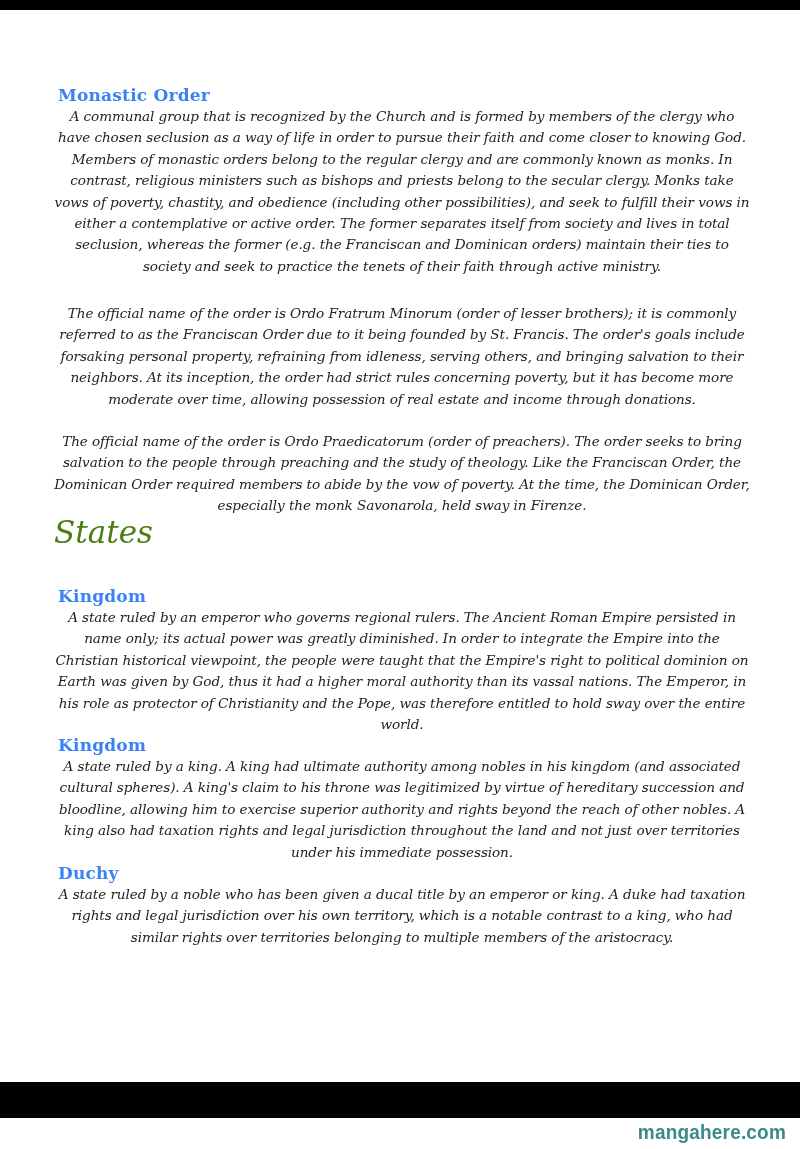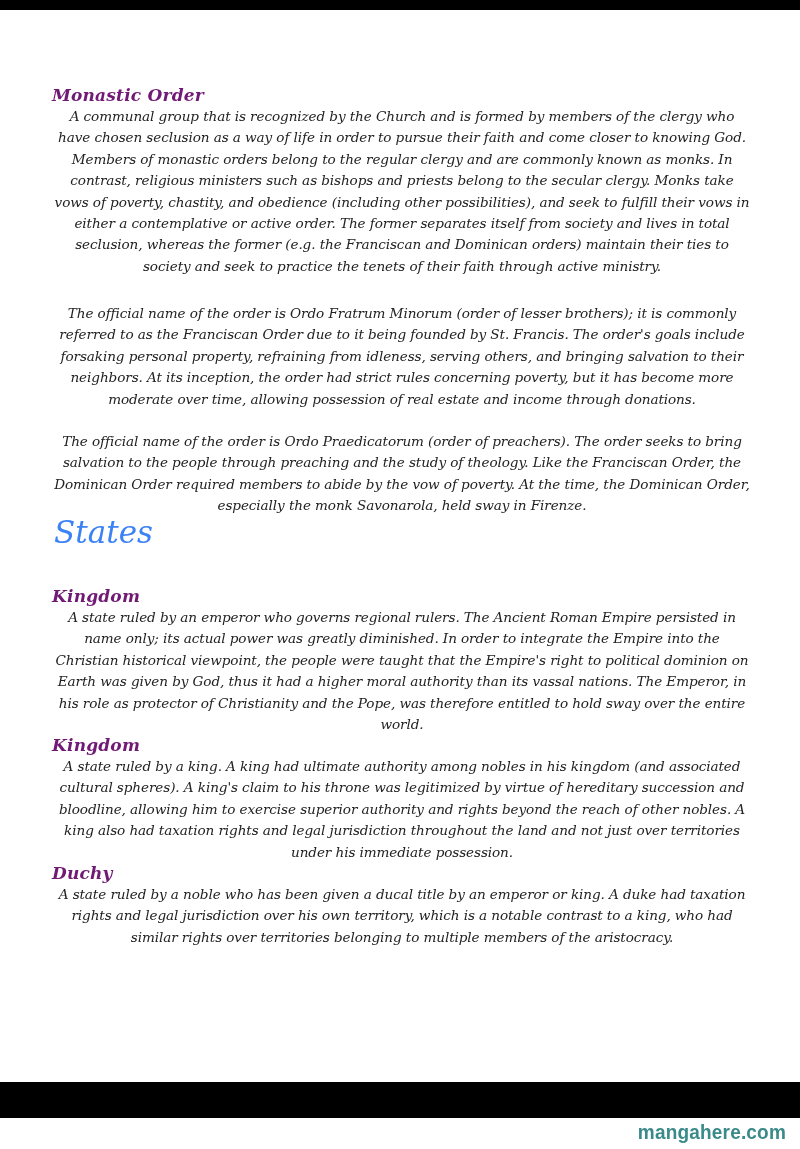--- a/index.html
+++ b/index.html
@@ -22,11 +22,11 @@
   .scan-border.bottom { top: 1082px; height: 36px; }
   .section { position: absolute; left: 52px; width: 700px; }
   .term-heading {
-    font-style: italic;
     font-weight: bold;
     font-size: 17px;
-    color: #701a75;
+    color: #3b82f6;
     letter-spacing: 0.2px;
+    margin-left: 6px;
   }
   .term-body {
     position: absolute;

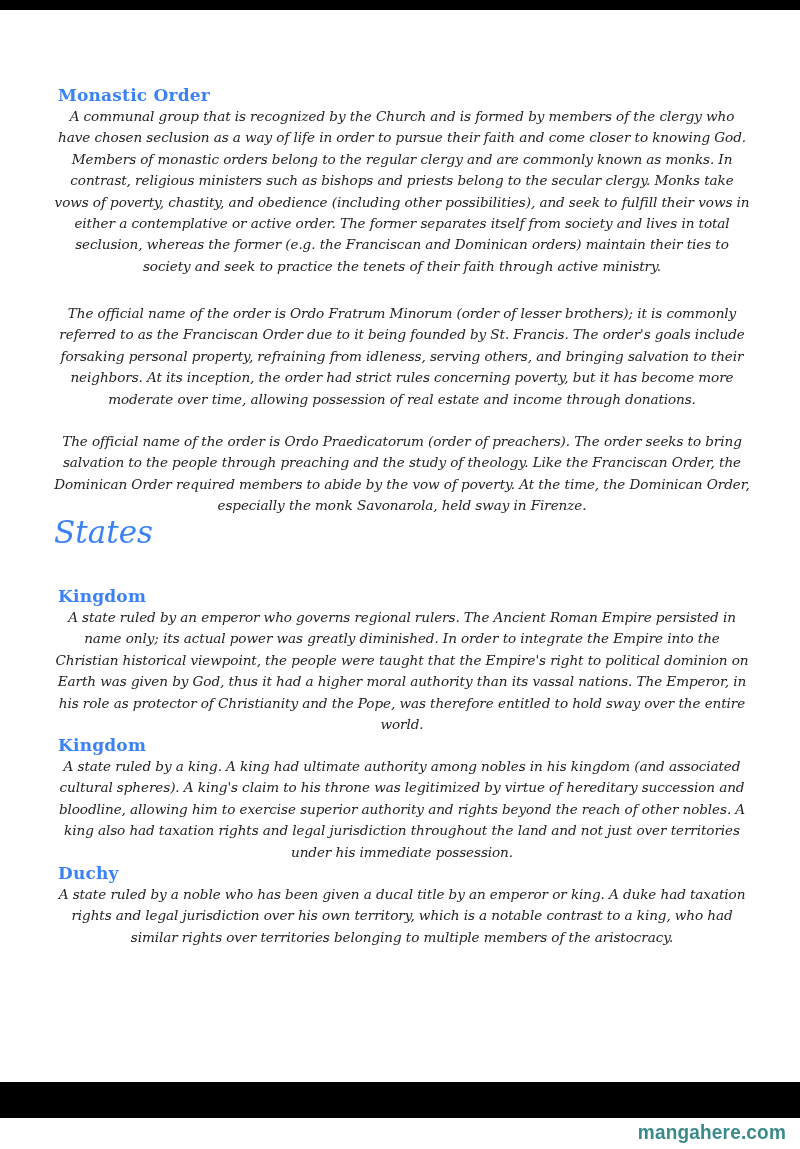--- a/index.html
+++ b/index.html
@@ -46,7 +46,7 @@
     font-style: italic;
     font-weight: 500;
     font-size: 31px;
-    color: #3b82f6;
+    color: #4d7c0f;
   }
   .watermark {
     position: absolute;

